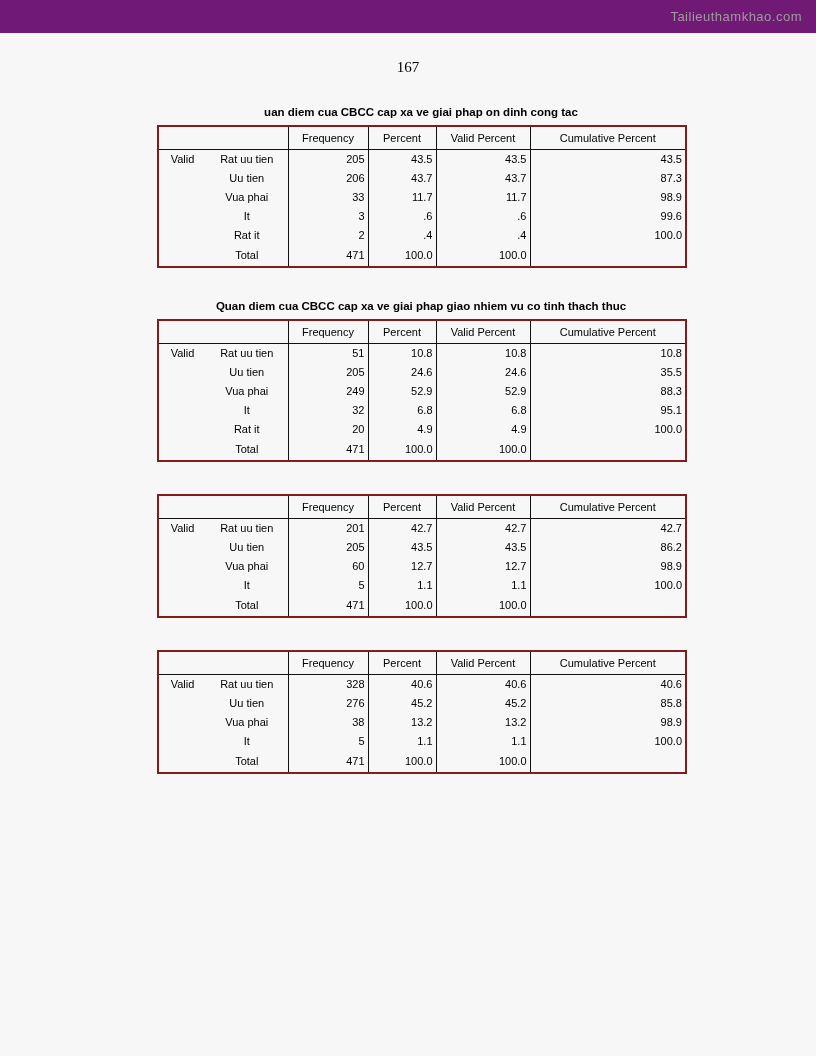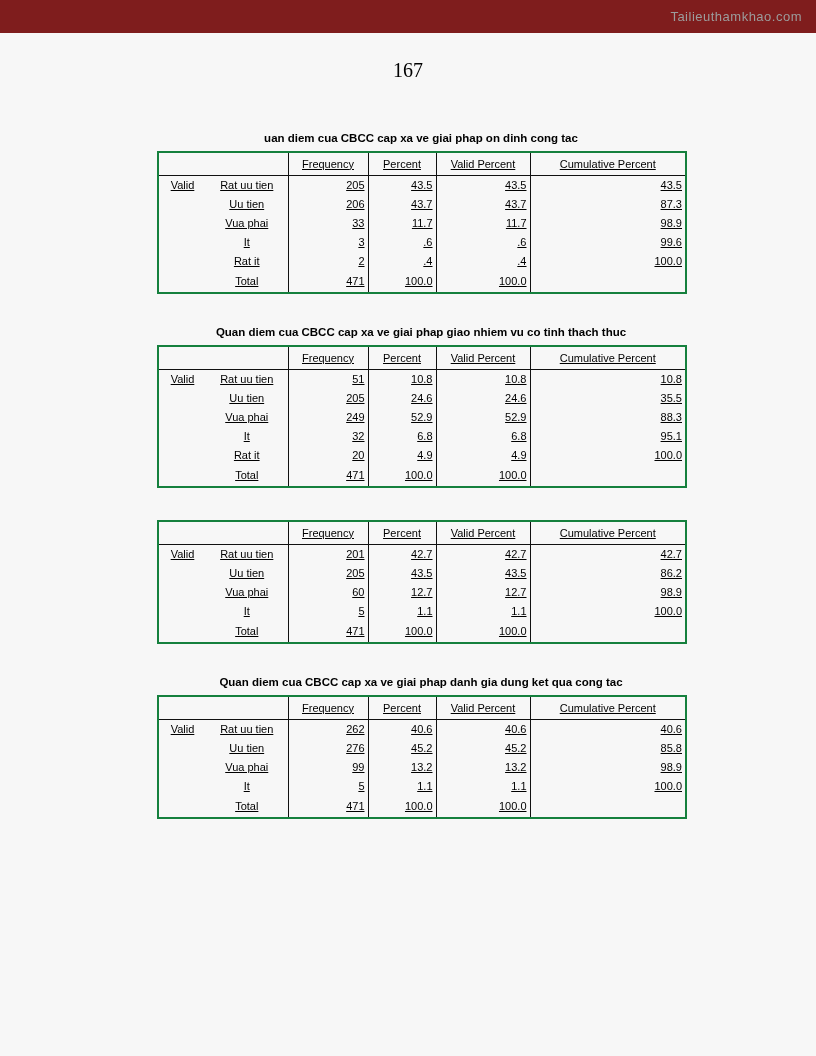--- a/index.html
+++ b/index.html
@@ -15,7 +15,7 @@
   }
   .watermark-bar {
     height: 33px;
-    background: #7f1d1d;
+    background: #701a75;
     display: flex;
     align-items: center;
     justify-content: flex-end;

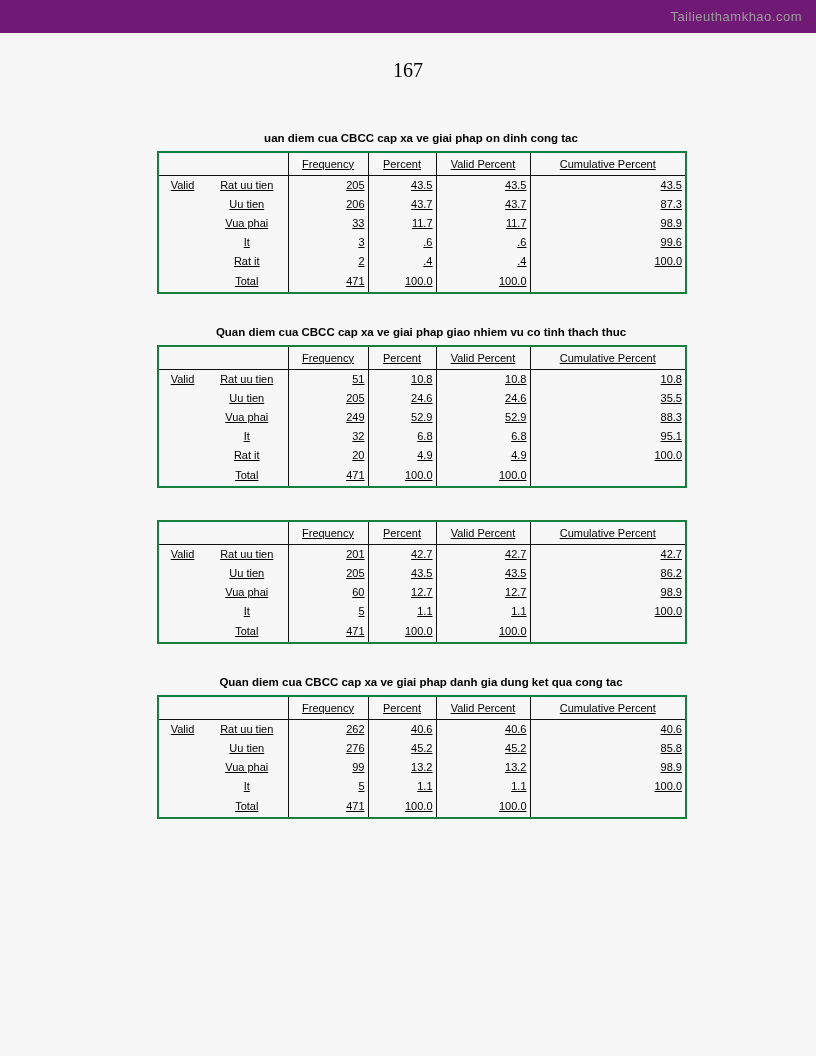--- a/index.html
+++ b/index.html
@@ -30,7 +30,7 @@
   .page-number {
     text-align: center;
     font-family: "Liberation Serif", serif;
-    font-size: 20px;
+    font-size: 15px;
     margin-top: 26px;
   }
   .content {

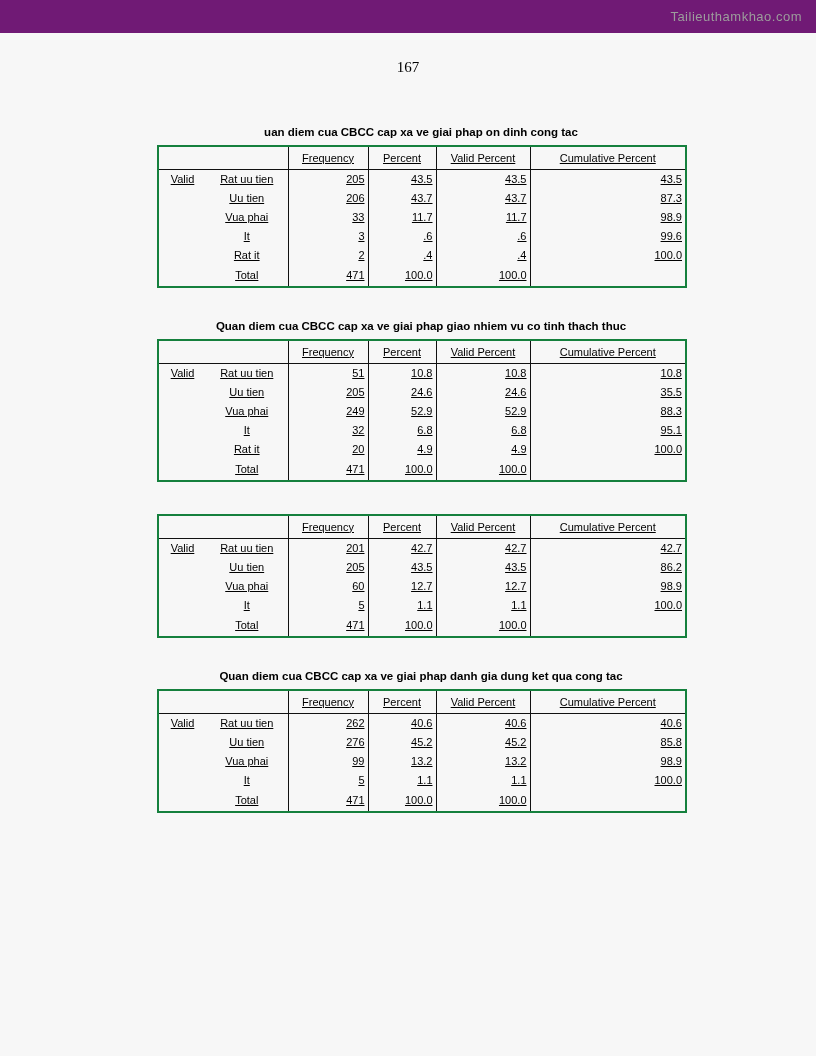--- a/index.html
+++ b/index.html
@@ -35,7 +35,7 @@
   }
   .content {
     width: 528px;
-    margin: 50px 0 0 157px;
+    margin: 30px 0 0 157px;
   }
   .table-section { margin-bottom: 32px; }
   .table-title {

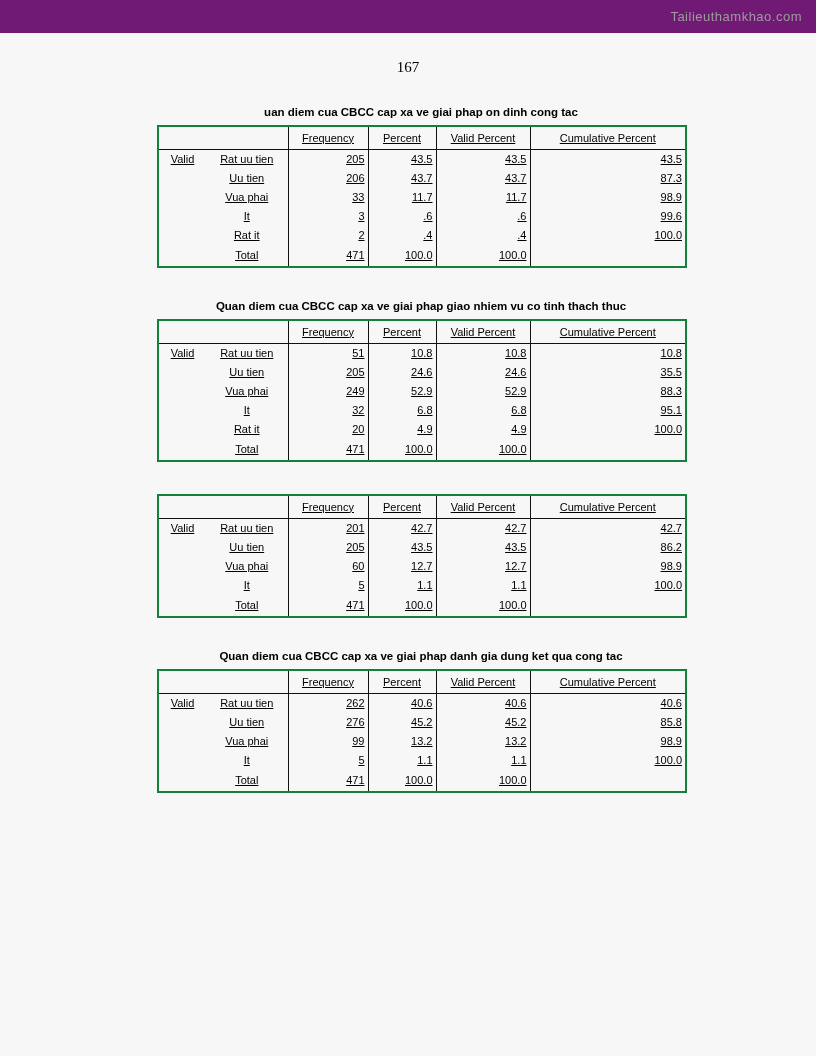--- a/index.html
+++ b/index.html
@@ -49,8 +49,7 @@
     border-collapse: collapse;
     table-layout: fixed;
     width: 528px;
-    border: 2px solid #15803d;
-    text-decoration: underline;
+    border: 2px solid #7f1d1d;
   }
   table.spss th, table.spss td {
     font-size: 11px;

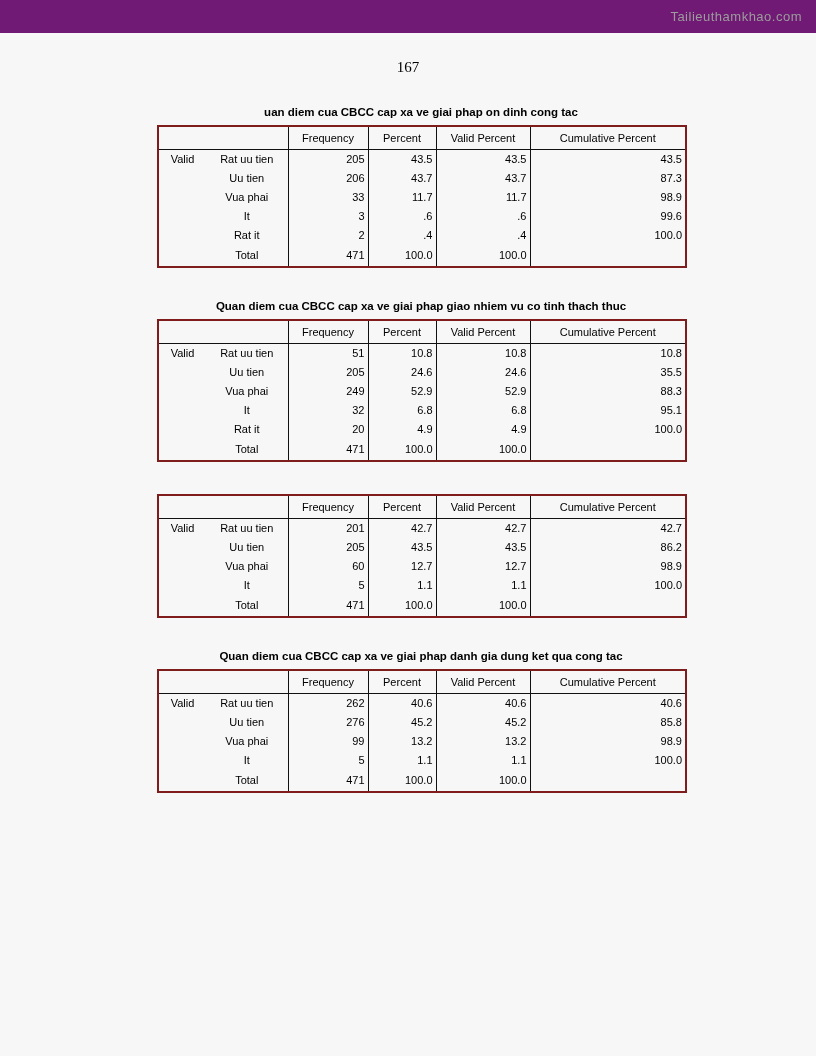--- a/index.html
+++ b/index.html
@@ -287,7 +287,6 @@
         </table>
       </div>
       <div class="table-section">
-        <div class="table-title">Quan diem cua CBCC cap xa ve giai phap danh gia dung ket qua cong tac</div>
         <table class="spss">
           <colgroup>
             <col style="width: 48px;">

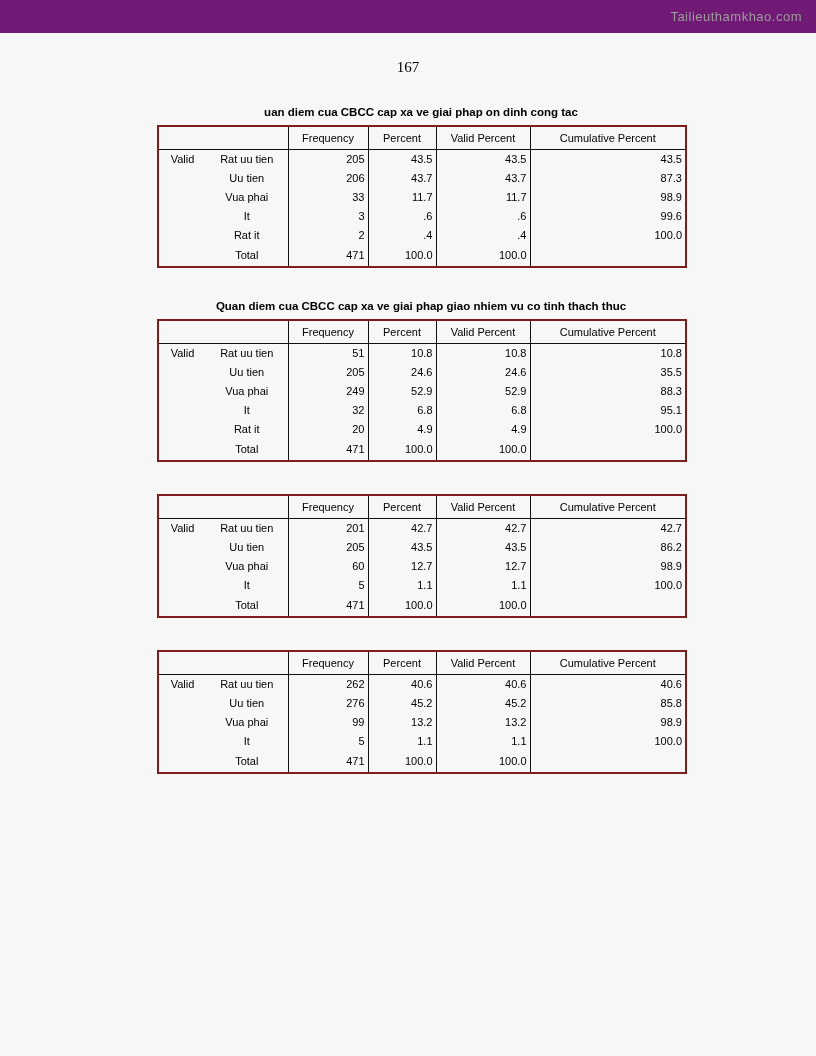--- a/index.html
+++ b/index.html
@@ -309,7 +309,7 @@
             <tr>
               <td class="group">Valid</td>
               <td class="lbl">Rat uu tien</td>
-              <td class="v num">262</td>
+              <td class="v num">328</td>
               <td class="v num">40.6</td>
               <td class="v num">40.6</td>
               <td class="v num">40.6</td>

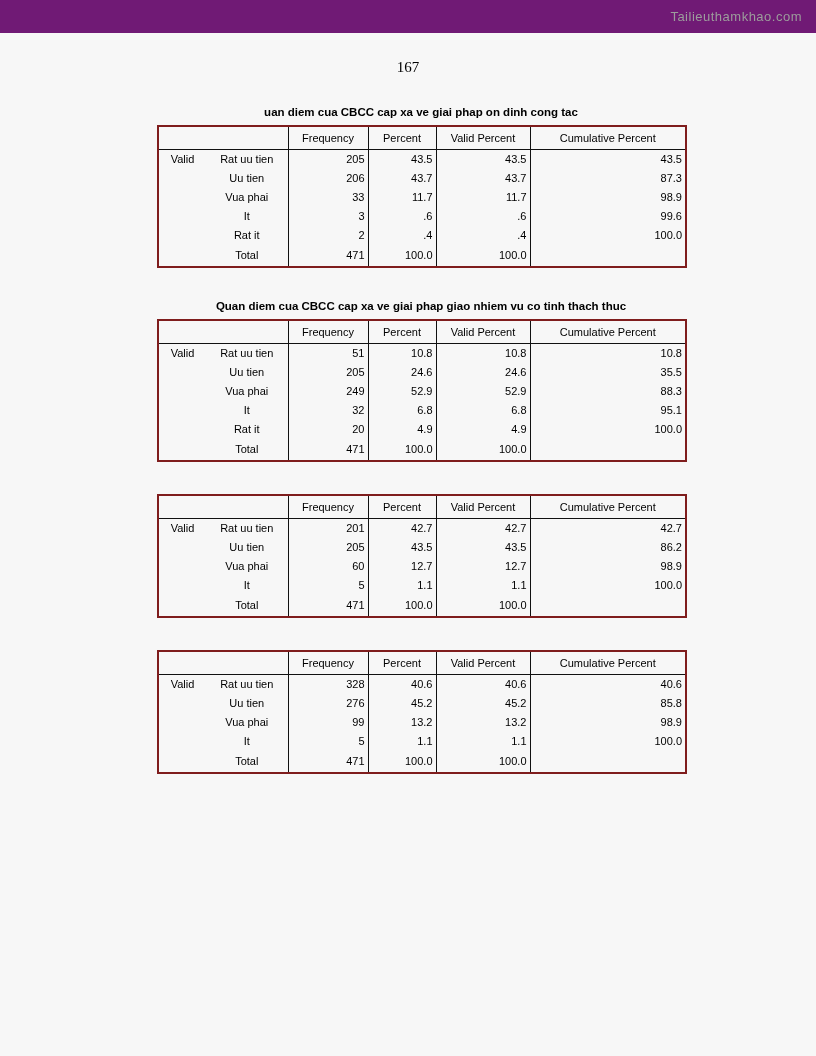--- a/index.html
+++ b/index.html
@@ -325,7 +325,7 @@
             <tr>
               <td class="group"></td>
               <td class="lbl">Vua phai</td>
-              <td class="v num">99</td>
+              <td class="v num">38</td>
               <td class="v num">13.2</td>
               <td class="v num">13.2</td>
               <td class="v num">98.9</td>

